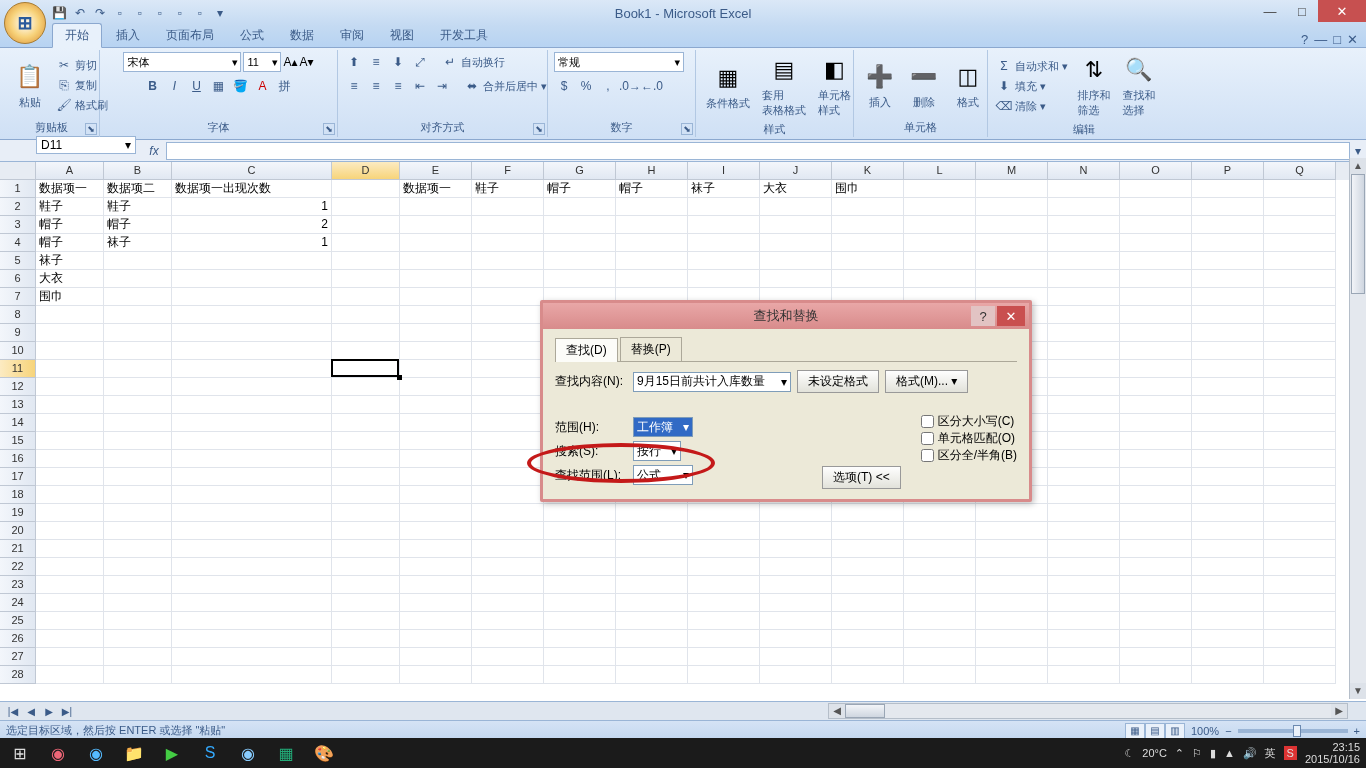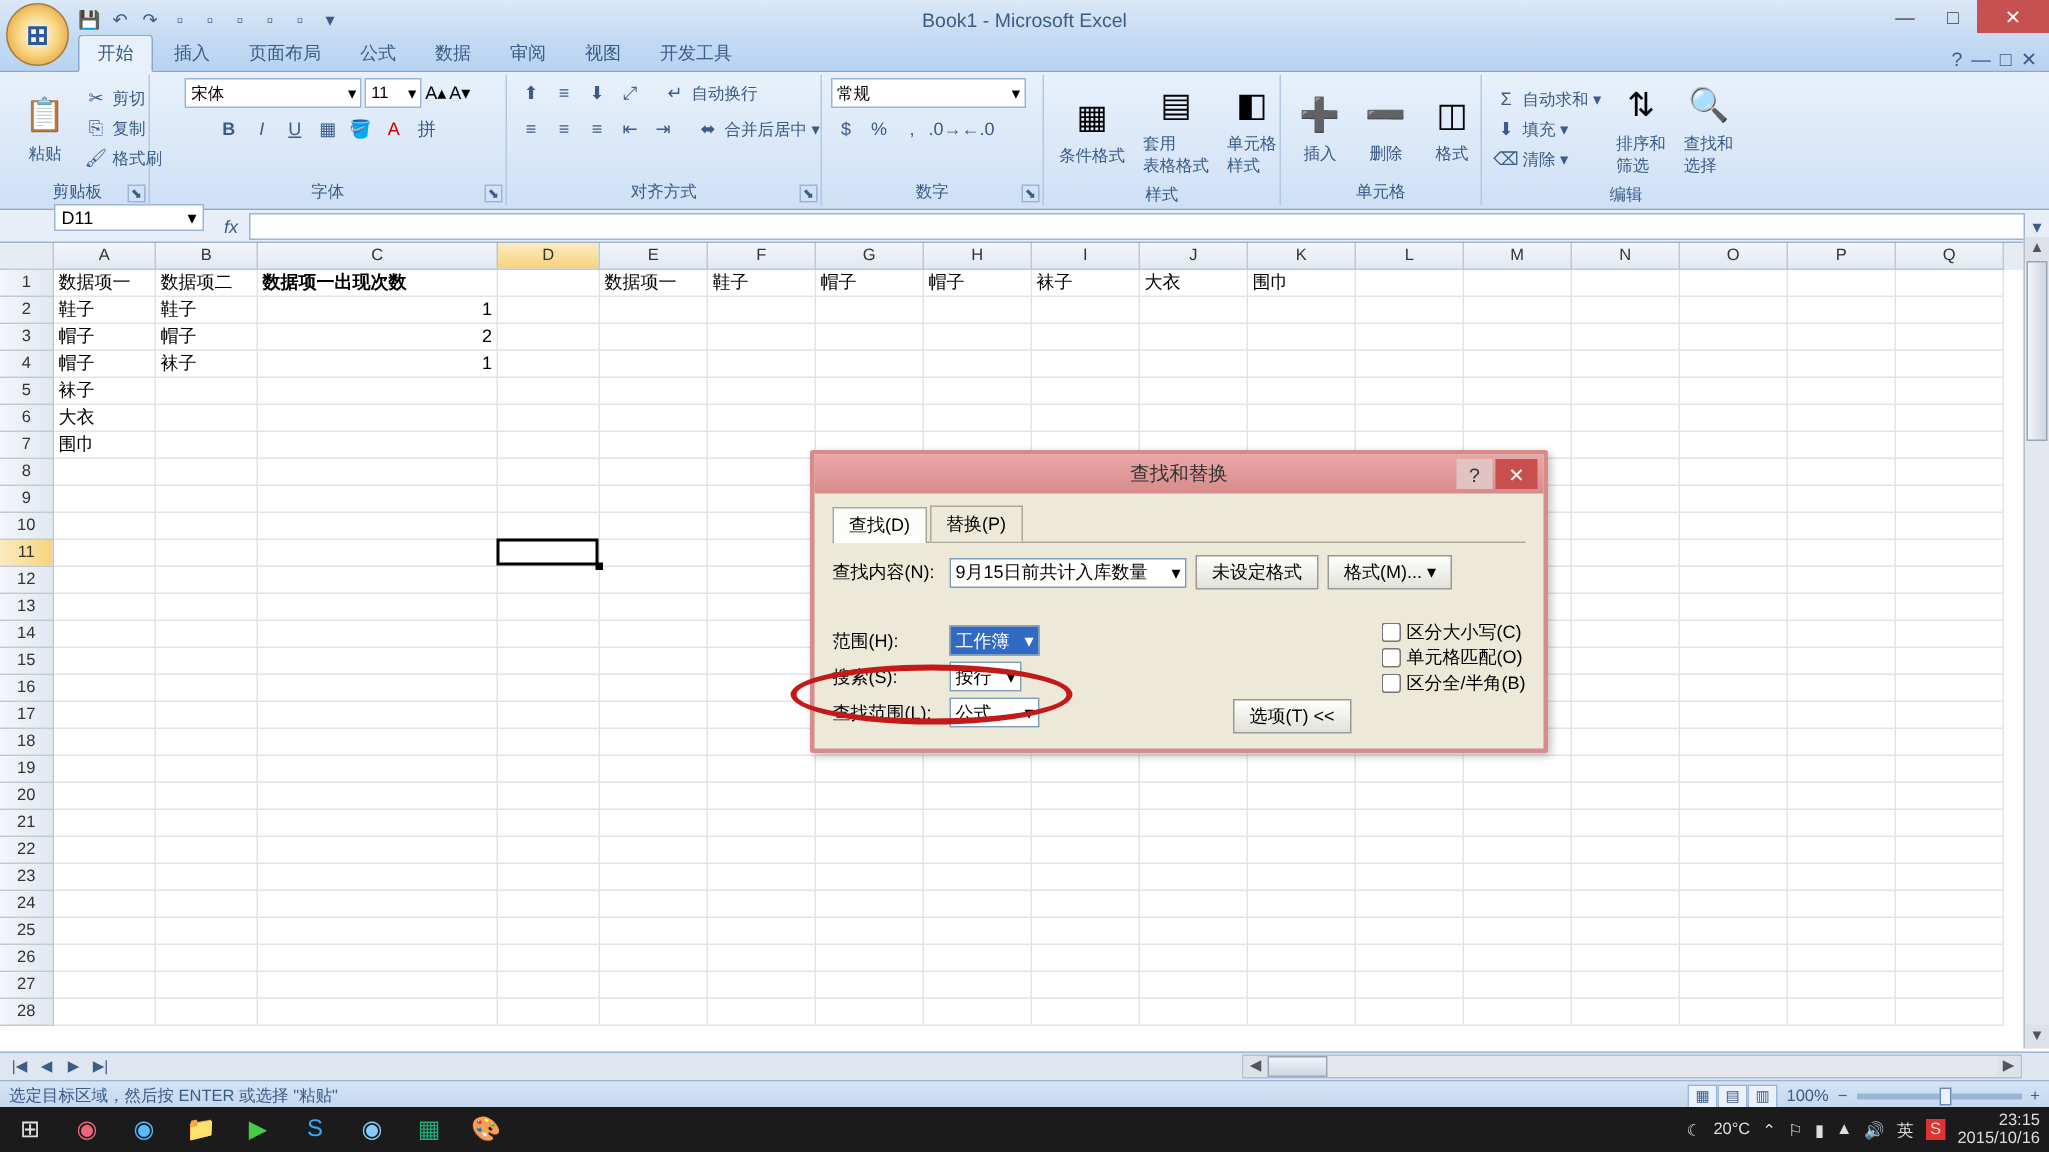--- a/index.html
+++ b/index.html
@@ -397,7 +397,7 @@
   <div class="cells" id="cells">
       <div class="cell" style="left: 0px; top: 0px; width: 68px; height: 18px;">数据项一</div>
       <div class="cell" style="left: 68px; top: 0px; width: 68px; height: 18px;">数据项二</div>
-      <div class="cell" style="left: 136px; top: 0px; width: 160px; height: 18px; font-weight: bold;">数据项一出现次数</div>
+      <div class="cell" style="left: 136px; top: 0px; width: 160px; height: 18px;">数据项一出现次数</div>
       <div class="cell" style="left: 296px; top: 0px; width: 68px; height: 18px;"></div>
       <div class="cell" style="left: 364px; top: 0px; width: 72px; height: 18px;">数据项一</div>
       <div class="cell" style="left: 436px; top: 0px; width: 72px; height: 18px;">鞋子</div>

